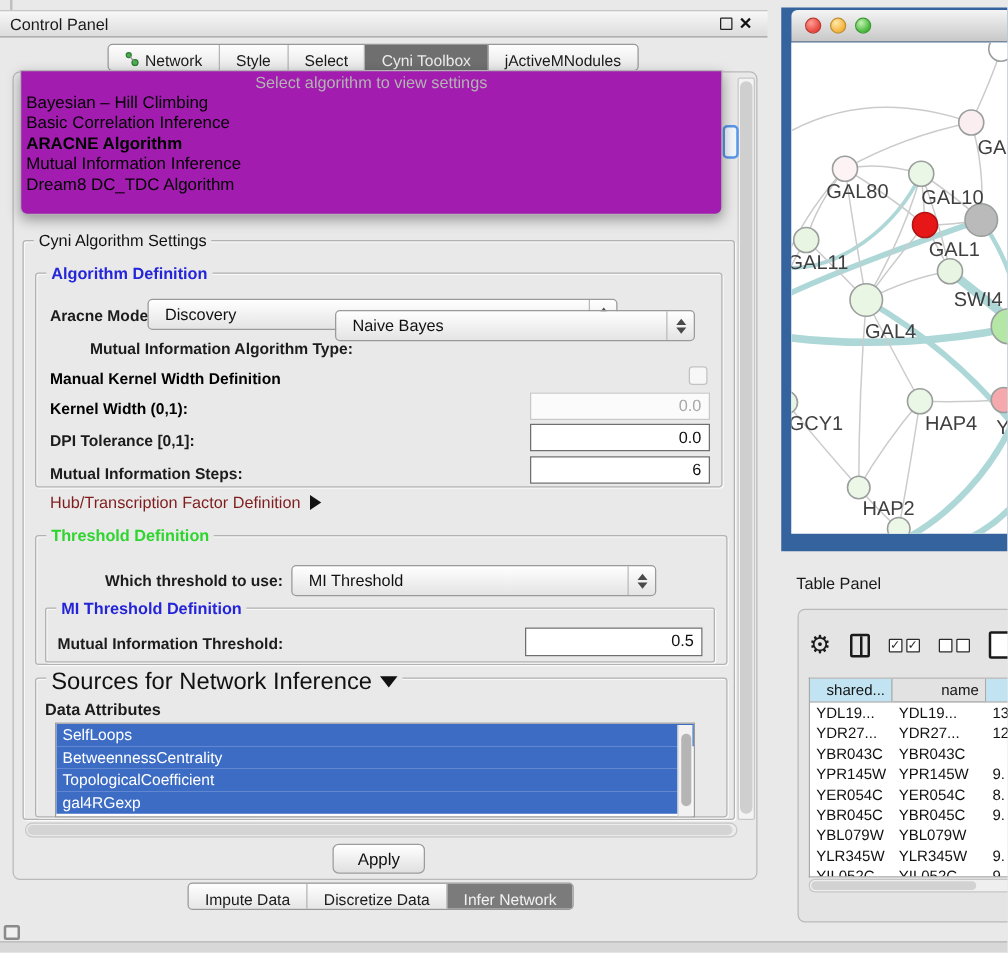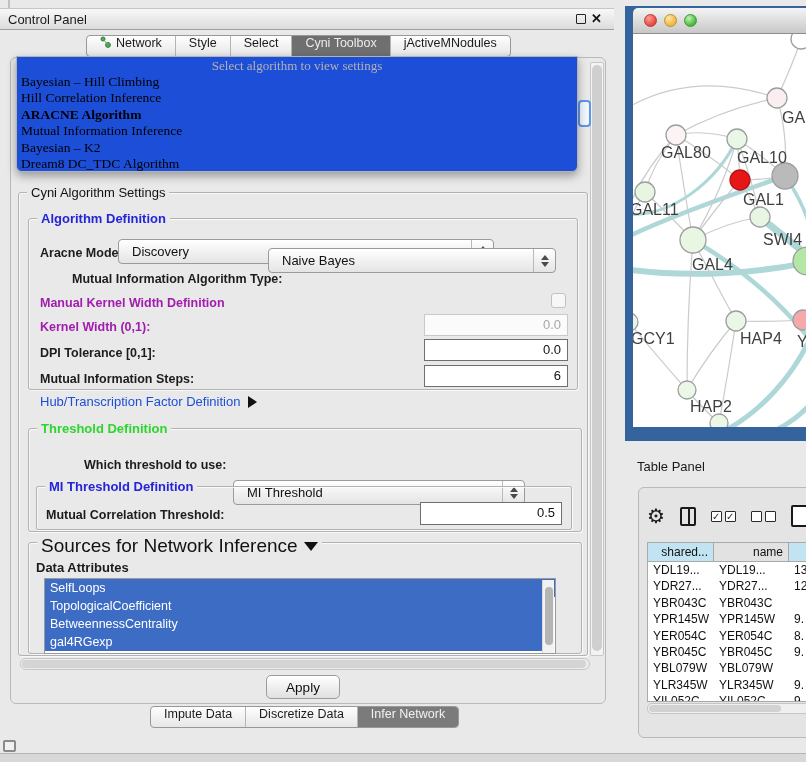--- a/index.html
+++ b/index.html
@@ -17,7 +17,7 @@
 
   .seg-tabs { display:flex; height:22px; border:1px solid #989898; border-radius:4px;
     background:linear-gradient(#fefefe,#e6e6e6); overflow:hidden; font-size:12.5px; color:#1a1a1a; }
-  .seg-tabs .seg { display:flex; align-items:flex-start; gap:4px; padding:0 13px; border-right:1px solid #b4b4b4; white-space:nowrap; }
+  .seg-tabs .seg { display:flex; align-items:flex-end; gap:4px; padding:0 13px; border-right:1px solid #b4b4b4; white-space:nowrap; }
   .seg-tabs .seg:last-child { border-right:none; }
   .seg-tabs .seg.sel { background:#6f6f6f; color:#ececec; }
   .top-tabs { left:86px; top:35px; }

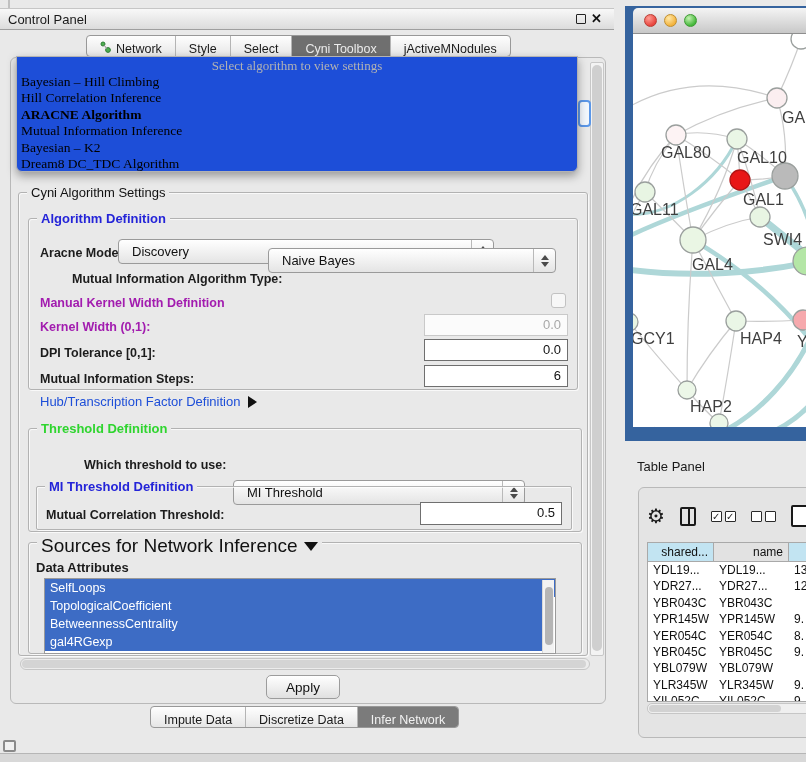--- a/index.html
+++ b/index.html
@@ -68,8 +68,8 @@
     background:linear-gradient(#ffffff,#e0e0e0); font-size:13.5px; color:#111; display:flex; align-items:center; justify-content:center; }
 
   
-  .popup { left:16px; top:56px; width:562px; height:116px; background:#1d4ed8; border:1px solid #b3b3b3;
-    border-radius:0 0 6px 6px; box-shadow:0 4px 10px rgba(0,0,0,.35); z-index:50; overflow:hidden;font-family:Liberation Serif, serif; }
+  .popup { left:16px; top:56px; width:562px; height:116px; background:#a21caf; border:1px solid #b3b3b3;
+    border-radius:0 0 6px 6px; box-shadow:0 4px 10px rgba(0,0,0,.35); z-index:50; overflow:hidden; }
   .popup .prompt { text-align:center; color:#b3b3b3; font-size:13px; height:17px; line-height:17px; }
   .popup .item { height:16.4px; line-height:16.4px; font-size:13.5px; color:#000; padding-left:4px; white-space:nowrap; }
   .popup .item.sel { font-weight:bold; }

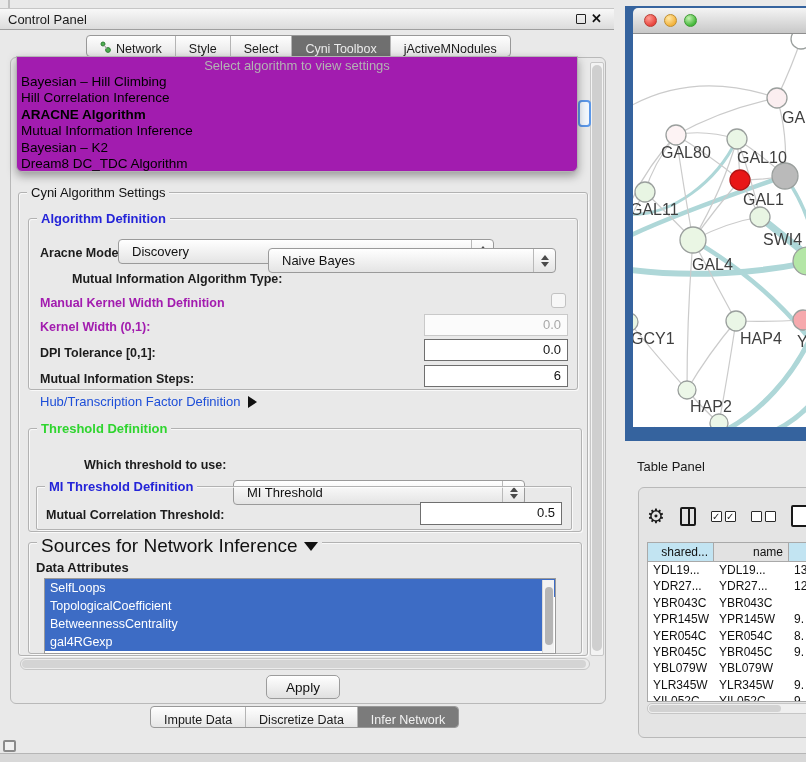--- a/index.html
+++ b/index.html
@@ -246,7 +246,7 @@
   <div class="prompt">Select algorithm to view settings</div>
   <div id="ddItems">
       <div class="item">Bayesian – Hill Climbing</div>
-      <div class="item">Hill Correlation Inference</div>
+      <div class="item">Basic Correlation Inference</div>
       <div class="item sel">ARACNE Algorithm</div>
       <div class="item">Mutual Information Inference</div>
       <div class="item">Bayesian – K2</div>

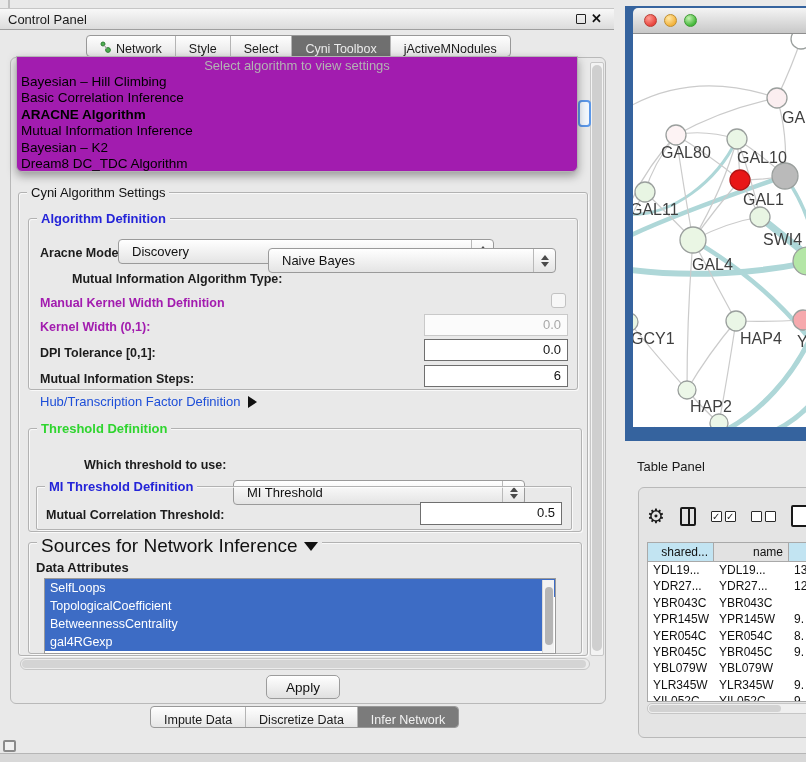--- a/index.html
+++ b/index.html
@@ -249,7 +249,6 @@
       <div class="item">Basic Correlation Inference</div>
       <div class="item sel">ARACNE Algorithm</div>
       <div class="item">Mutual Information Inference</div>
-      <div class="item">Bayesian – K2</div>
       <div class="item">Dream8 DC_TDC Algorithm</div>
     </div>
 </div>

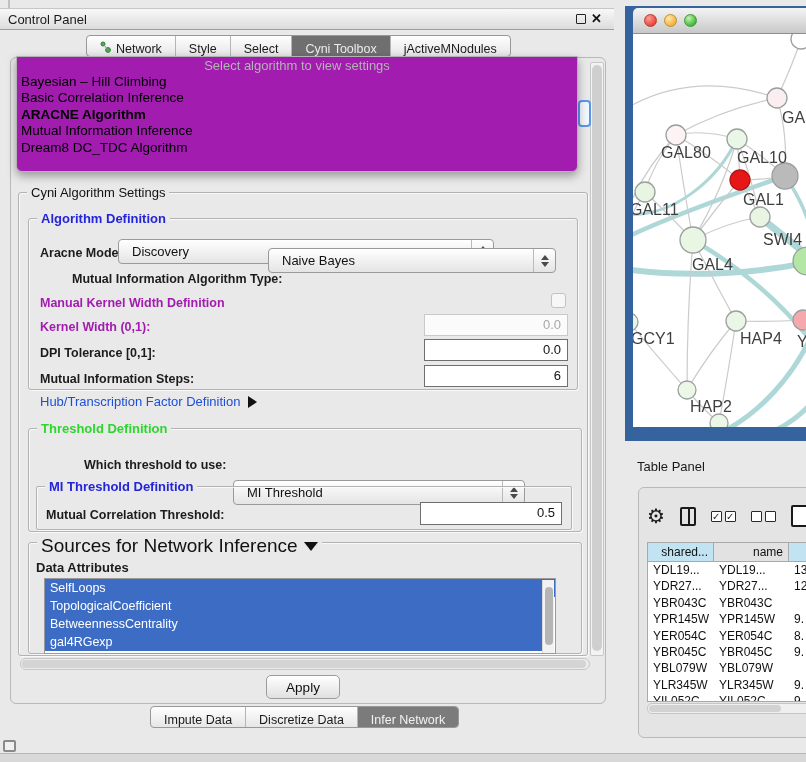--- a/index.html
+++ b/index.html
@@ -33,7 +33,7 @@
   .t-green { color:#2fd52f; font-weight:bold; }
 
   .lbl { position:absolute; font-size:12.5px; font-weight:bold; color:#1c1c1c; white-space:nowrap; }
-  .lbl.dis { color:#a21caf; }
+  .lbl.dis { color:#000000; }
 
   .combo { position:absolute; height:25px; border:1px solid #9a9a9a; border-radius:4px;
     background:linear-gradient(#ffffff,#e4e4e4); display:flex; align-items:center;

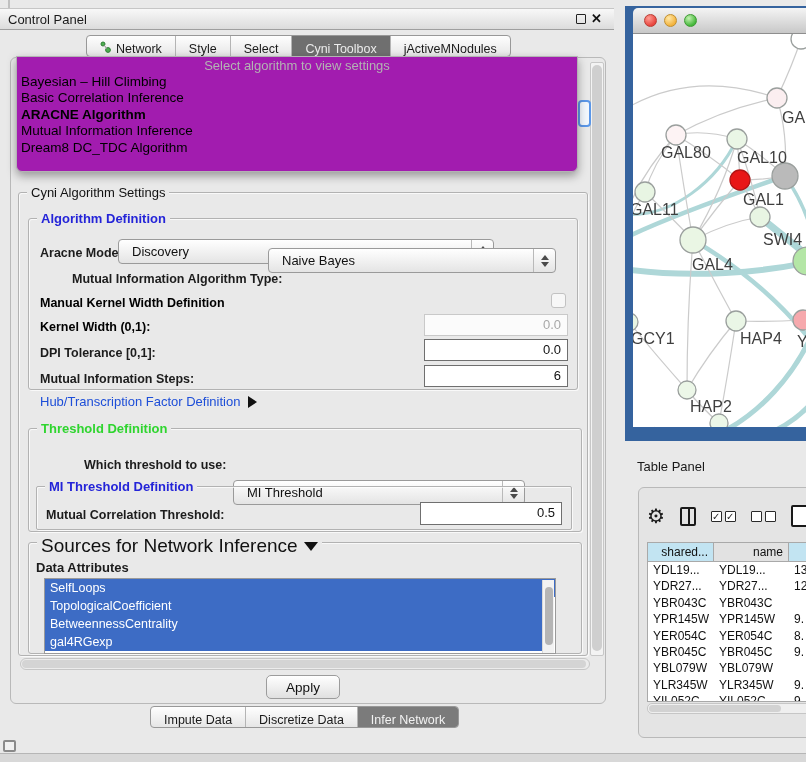--- a/index.html
+++ b/index.html
@@ -49,7 +49,7 @@
 
   .checkbox { position:absolute; width:15px; height:15px; border:1px solid #c2c2c2; border-radius:3px; background:#f7f7f7; }
 
-  .expander { position:absolute; font-size:13px; color:#1d4ed8; display:flex; align-items:center; gap:8px; }
+  .expander { position:absolute; font-size:13px; color:#7f1d1d; display:flex; align-items:center; gap:8px; }
   .tri-right { width:0;height:0;border-top:6px solid transparent;border-bottom:6px solid transparent;border-left:9px solid #111; }
   .tri-down { width:0;height:0;border-left:7px solid transparent;border-right:7px solid transparent;border-top:9px solid #111; display:inline-block; margin-left:6px; vertical-align:middle; }
 

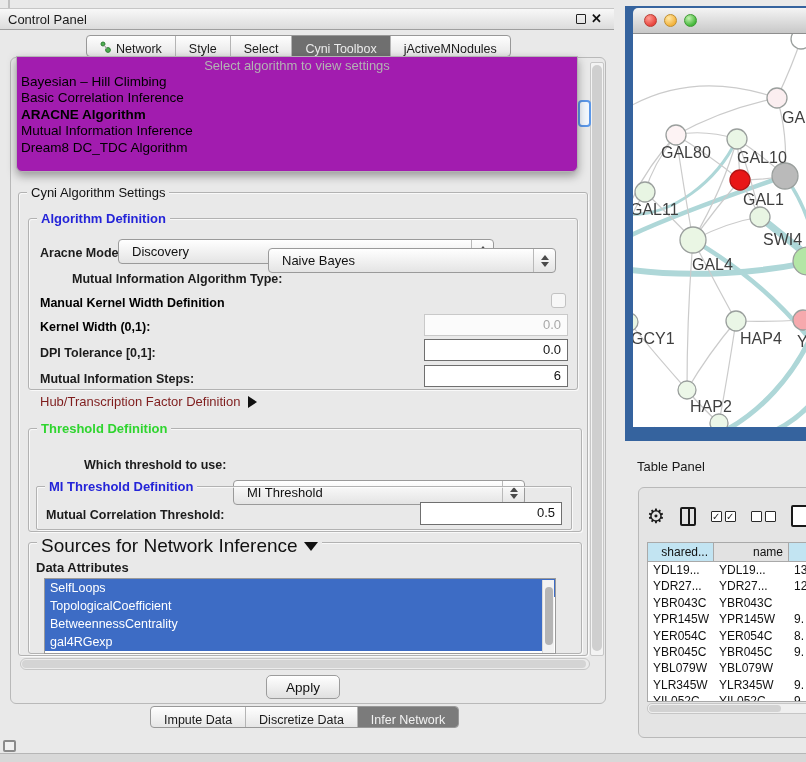--- a/index.html
+++ b/index.html
@@ -203,7 +203,7 @@
   <span class="group-title t-green">Threshold Definition</span>
 </div>
 <div class="lbl" style="left:84px; top:458px;">Which threshold to use:</div>
-<div class="combo" style="left:233px; top:452px; width:292px;margin-top:28px;">
+<div class="combo" style="left:233px; top:452px; width:292px;">
   <span>MI Threshold</span>
   <span class="arrows">
       <span class="tri-up"></span>

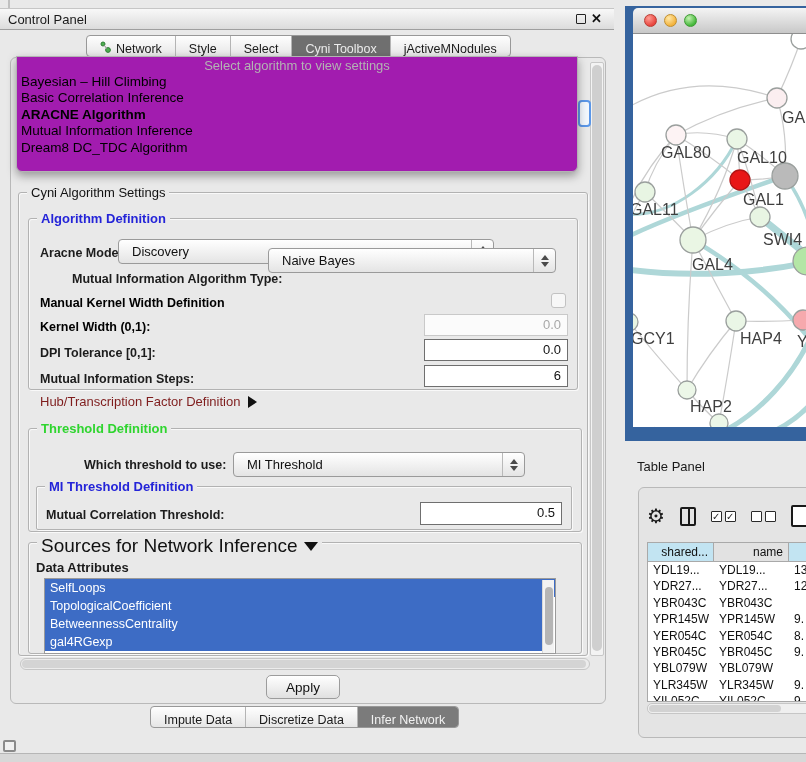--- a/index.html
+++ b/index.html
@@ -213,7 +213,7 @@
 <div class="group" style="left:36px; top:486px; width:536px; height:44px; border-radius:2px;">
   <span class="group-title t-blue">MI Threshold Definition</span>
 </div>
-<div class="lbl" style="left:46px; top:508px;">Mutual Correlation Threshold:</div>
+<div class="lbl" style="left:46px; top:508px;">Mutual Information Threshold:</div>
 <div class="field" style="left:420px; top:502px; width:142px; height:23px;">0.5</div>
 
 <div class="group" style="left:28px; top:542px; width:554px; height:112px;">

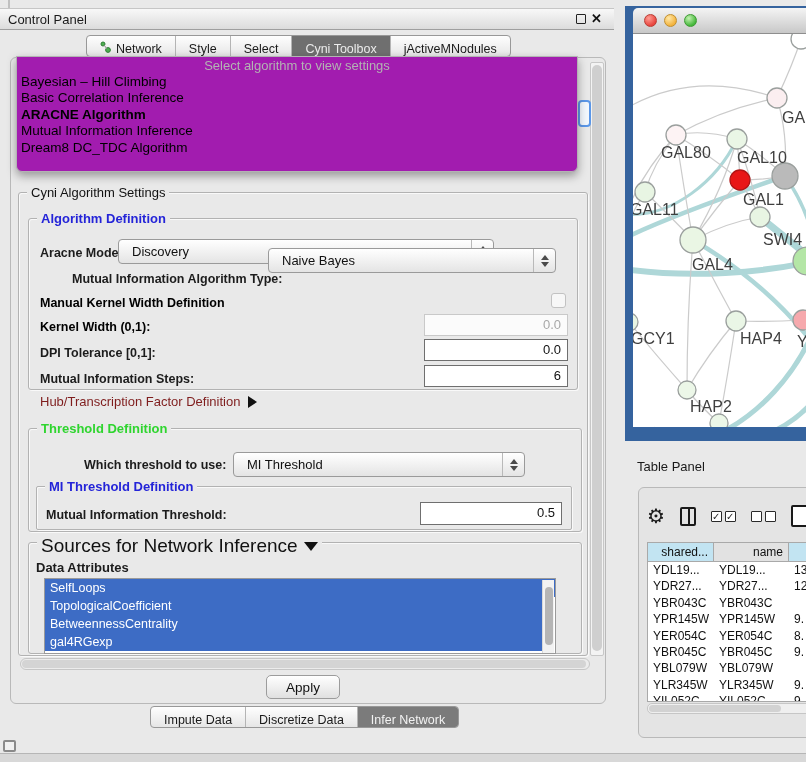--- a/index.html
+++ b/index.html
@@ -227,8 +227,8 @@
       <div class="attr-thumb"></div>
     </div>
 <div class="attr-item sel" style="width: 540px;">SelfLoops</div>
+    <div class="attr-item sel" style="width: 498px;">BetweennessCentrality</div>
     <div class="attr-item sel" style="width: 498px;">TopologicalCoefficient</div>
-    <div class="attr-item sel" style="width: 498px;">BetweennessCentrality</div>
     <div class="attr-item sel" style="width: 498px;">gal4RGexp</div>
   </div>
 

